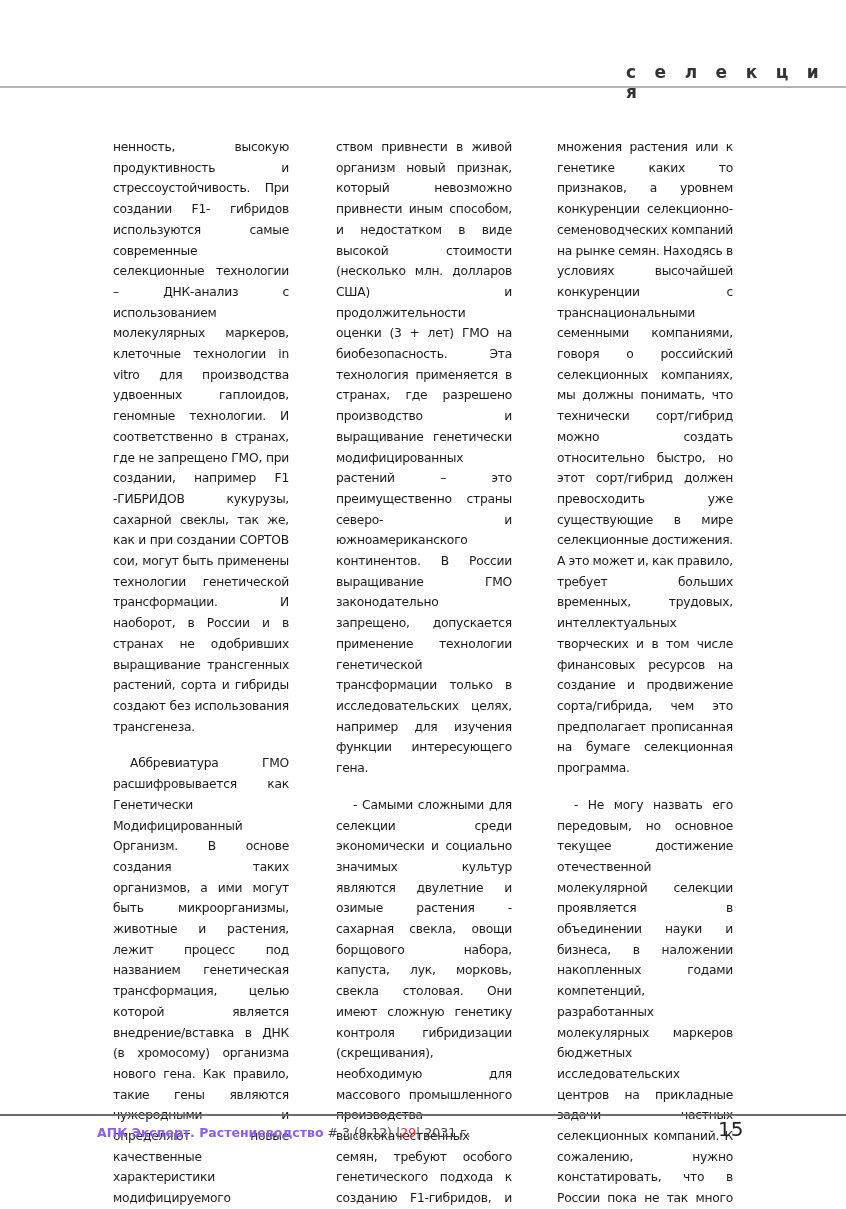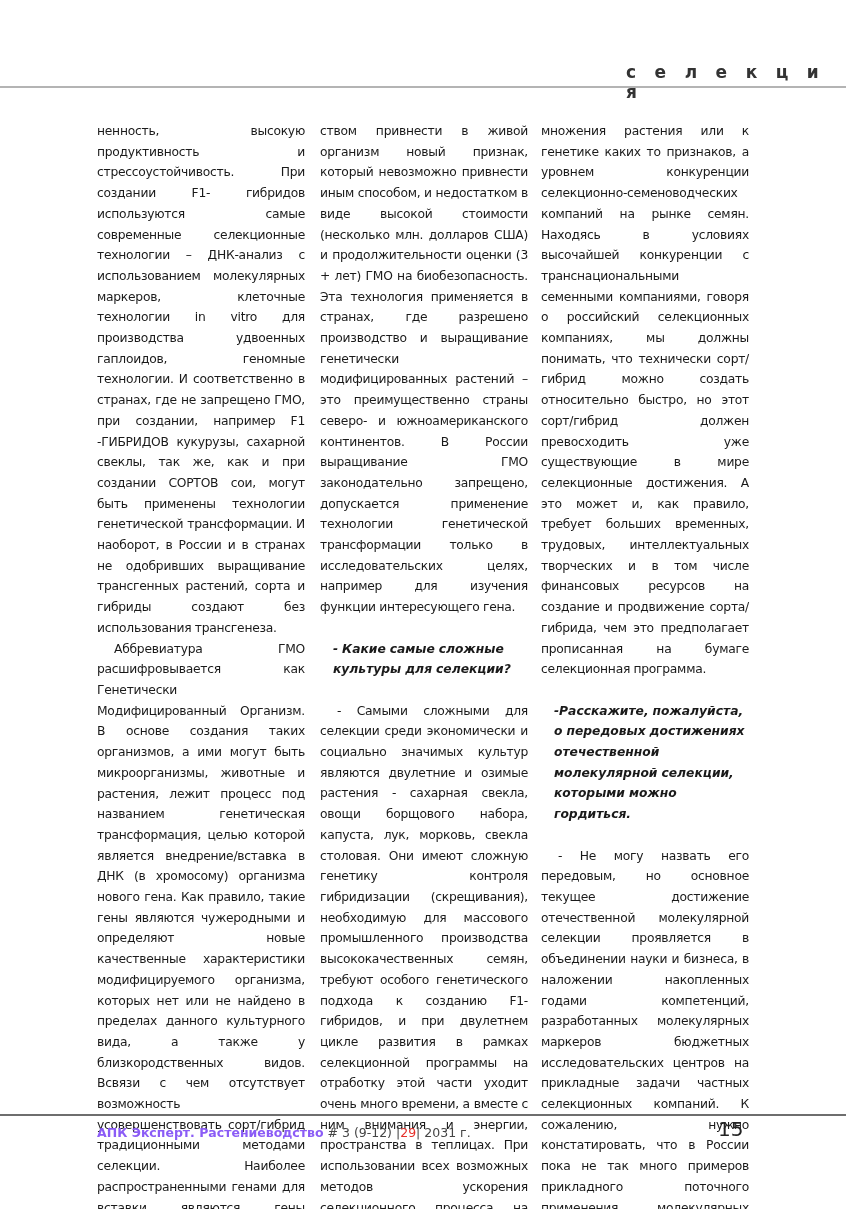--- a/index.html
+++ b/index.html
@@ -24,7 +24,7 @@
     .col-1 { left: 97px; }
     .col-2 { left: 320px; }
     .col-3 { left: 541px; }
-    .column p { margin: 0; text-align: justify; hyphens: manual; }
+    .column p { margin: 16px; text-align: justify; hyphens: manual; }
     .column p.indent { text-indent: 17px; }
     .column p.question {
       font-weight: bold; font-style: italic; margin: 20.7px 0 20.7px 0;

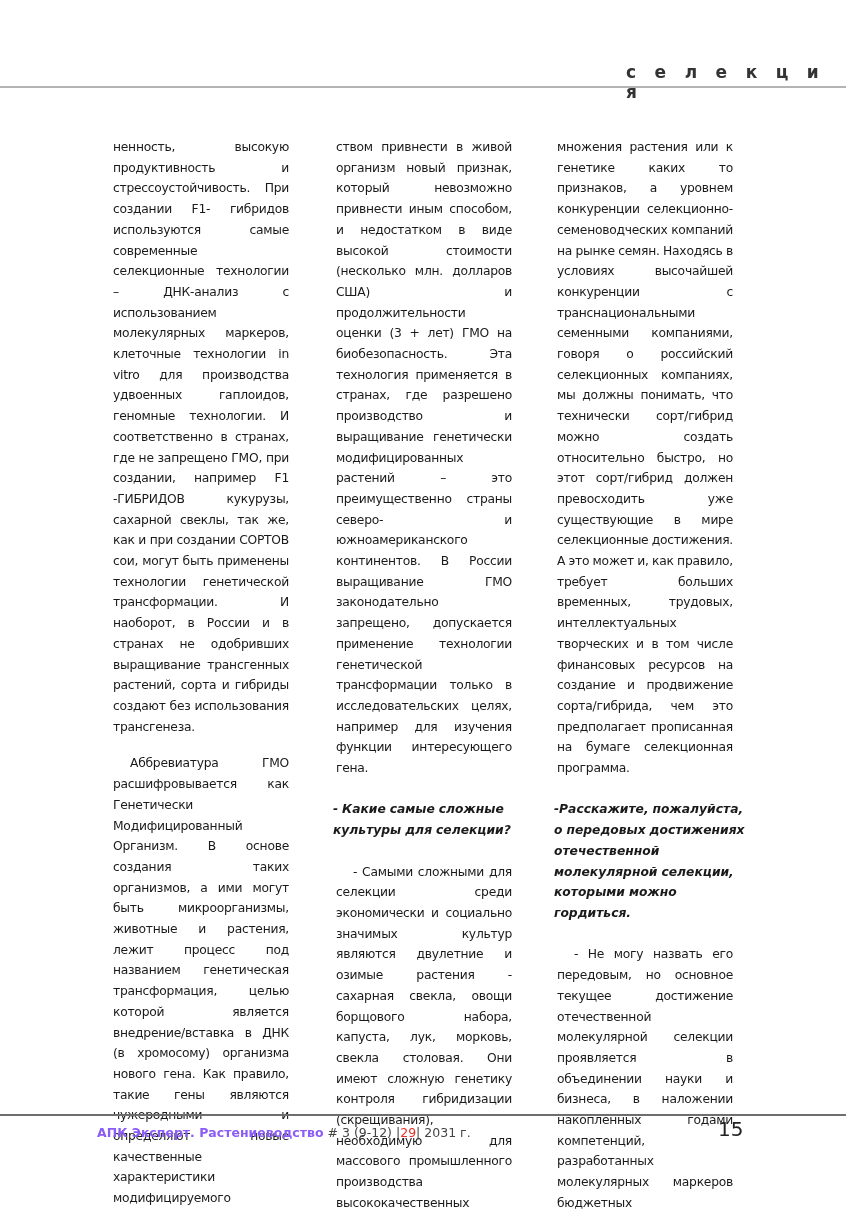--- a/index.html
+++ b/index.html
@@ -58,7 +58,6 @@
 
 <div class="column col-2">
   <p>ством привнести в живой организм новый признак, который невозможно привнести иным способом, и недостатком в виде высокой стоимости (несколько млн. долларов США) и продолжительности оценки (3 + лет) ГМО на биобезопасность. Эта технология применяется в странах, где разрешено производство и выращивание генетически модифицированных растений – это преимущественно страны северо- и южноамериканского континентов. В России выращивание ГМО законодательно запрещено, допускается применение технологии генетической трансформации только в исследовательских целях, например для изучения функции интересующего гена.</p>
-  <p class="question">- Какие самые сложные культуры для селекции?</p>
   <p class="indent">- Самыми сложными для селекции среди экономически и социально значимых культур являются двулетние и озимые растения - сахарная свекла, овощи борщового набора, капуста, лук, морковь, свекла столовая. Они имеют сложную генетику контроля гибридизации (скрещивания), необходимую для массового промышленного производства высококачественных семян, требуют особого генетического подхода к созданию F1-гибридов, и при двулетнем цикле развития в рамках селекционной программы на отработку этой части уходит очень много времени, а вместе с ним внимания и энергии, пространства в теплицах. При использовании всех возможных методов ускорения селекционного процесса на создание и испытание одного F1-гибрида, как правило, уходит 10-12 лет. К примеру, создать F1-гибрид самой популярной в мире овощной культуры, томата, или, например, кукурузы, имеющих однолетний цикл развития и не требующих специальной генетики для массового производства семян, можно за 3 года.</p>
 
 </div>

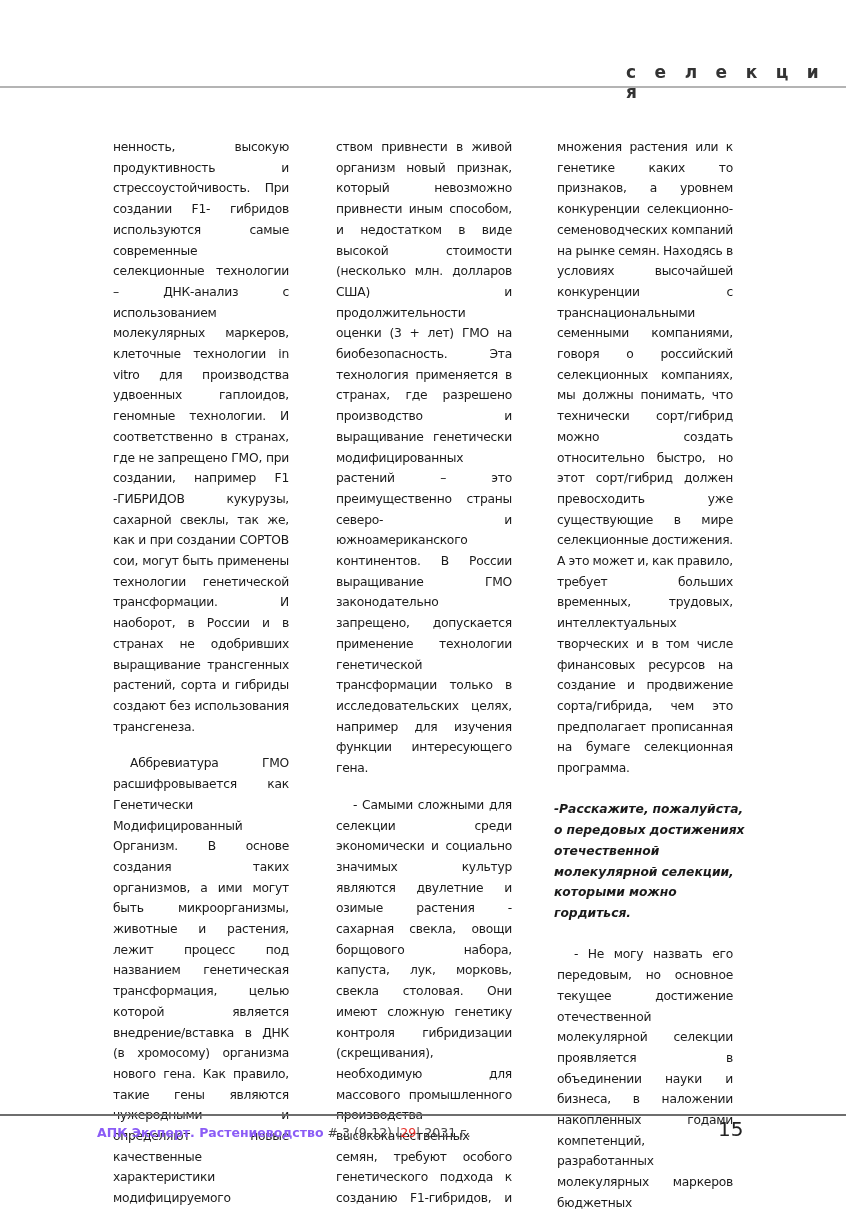--- a/index.html
+++ b/index.html
@@ -64,7 +64,6 @@
 
 <div class="column col-3">
   <p>множения растения или к генетике каких то признаков, а уровнем конкуренции селекционно-семеноводческих компаний на рынке семян. Находясь в условиях высочайшей конкуренции с транснациональными семенными компаниями, говоря о российский селекционных компаниях, мы должны понимать, что технически сорт/гибрид можно создать относительно быстро, но этот сорт/гибрид должен превосходить уже существующие в мире селекционные достижения. А это может и, как правило, требует больших временных, трудовых, интеллектуальных творческих и в том числе финансовых ресурсов на создание и продвижение сорта/гибрида, чем это предполагает прописанная на бумаге селекционная программа.</p>
-  <p class="question">-Расскажите, пожалуйста, о передовых достижениях отечественной молекулярной селекции, которыми можно гордиться.</p>
   <p class="indent">- Не могу назвать его передовым, но основное текущее достижение отечественной молекулярной селекции проявляется в объединении науки и бизнеса, в наложении накопленных годами компетенций, разработанных молекулярных маркеров бюджетных исследовательских центров на прикладные задачи частных селекционных компаний. К сожалению, нужно констатировать, что в России пока не так много примеров прикладного поточного применения молекулярных маркеров в рутине селекционных программ коммерческих селекционных компаний. В этом смысле известна компания «Гавриш», как флагман среди отечественных компаний по разработке и использованию молекулярных маркеров, осуществляет порядка 200 тыс. ДНК-анализов в год в рамках селекционных программ томатов и огурцов для защищенного грунта. Сегодня многие семенные компании понимая важность и значимость молекулярной селекции как инструмента ускорения селекции и повышения ее точности, а значит и эффективности селекционного</p>
 </div>
 

